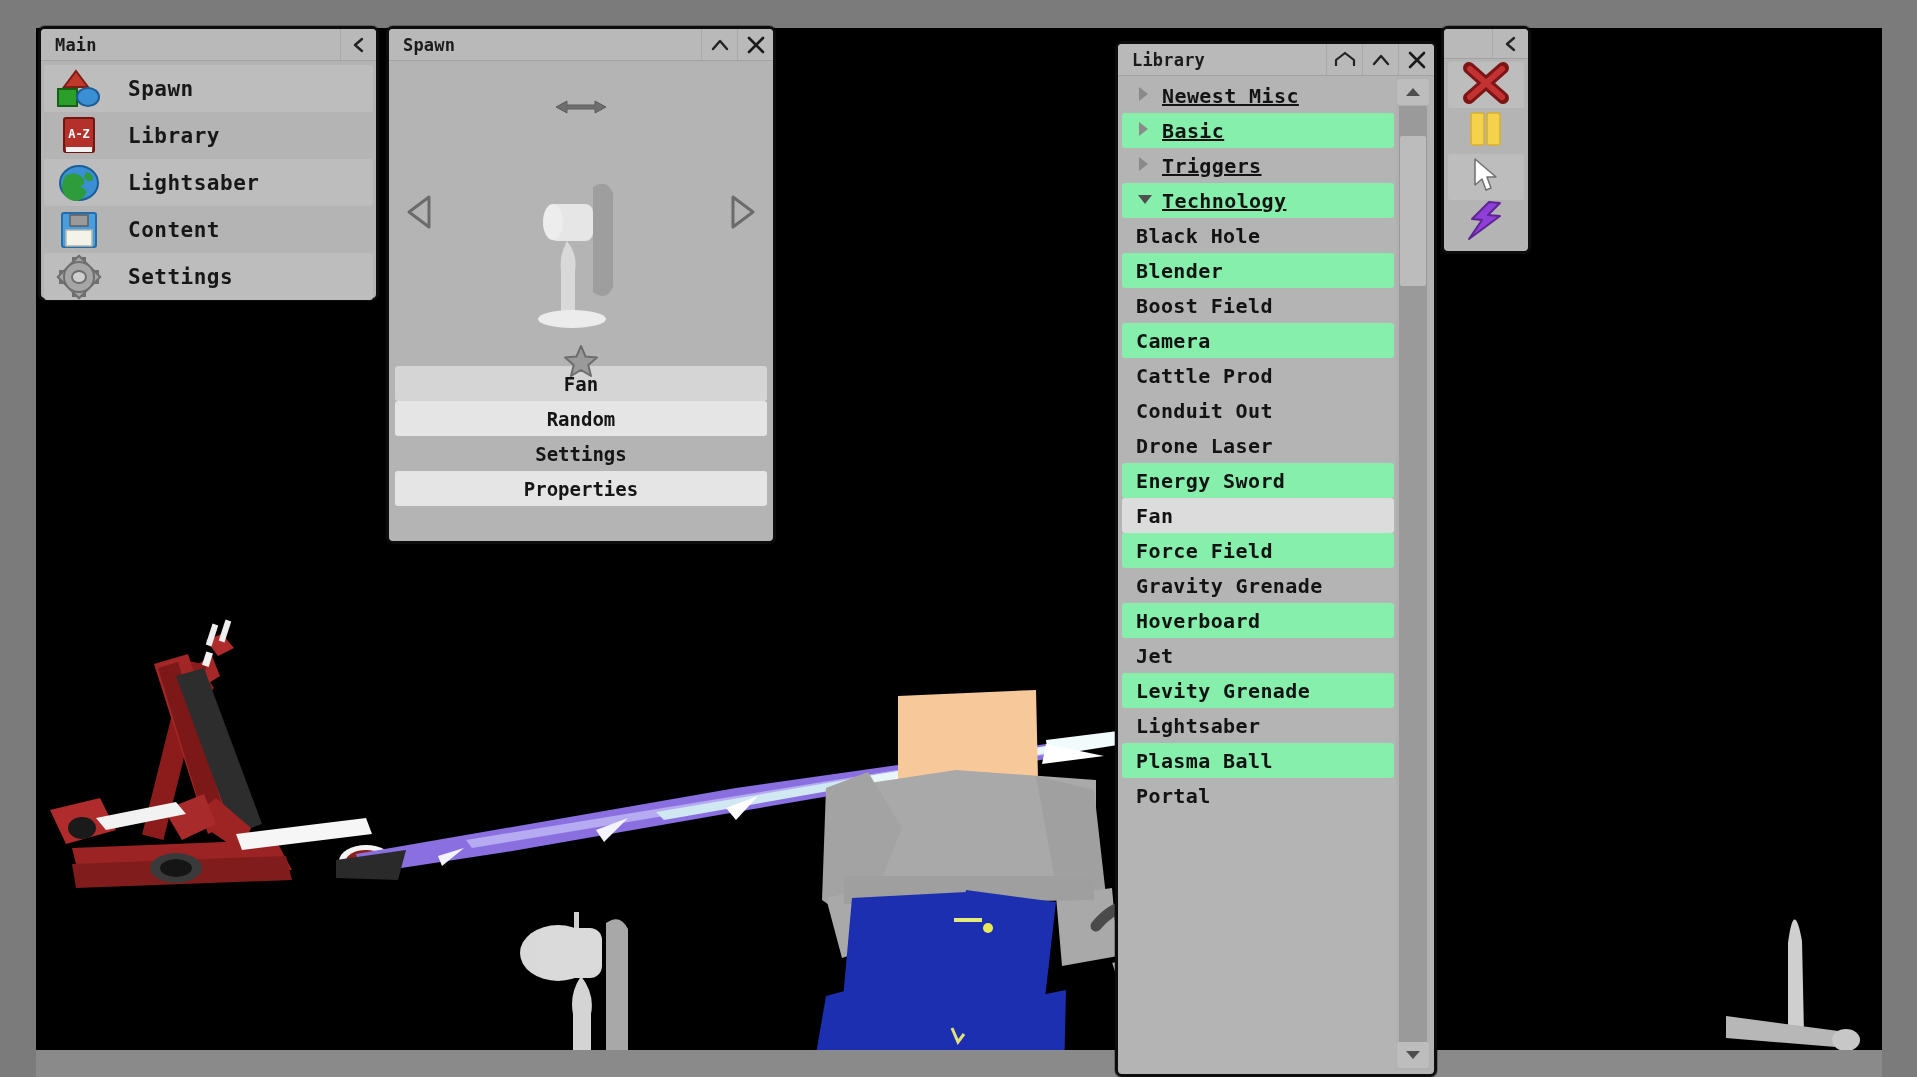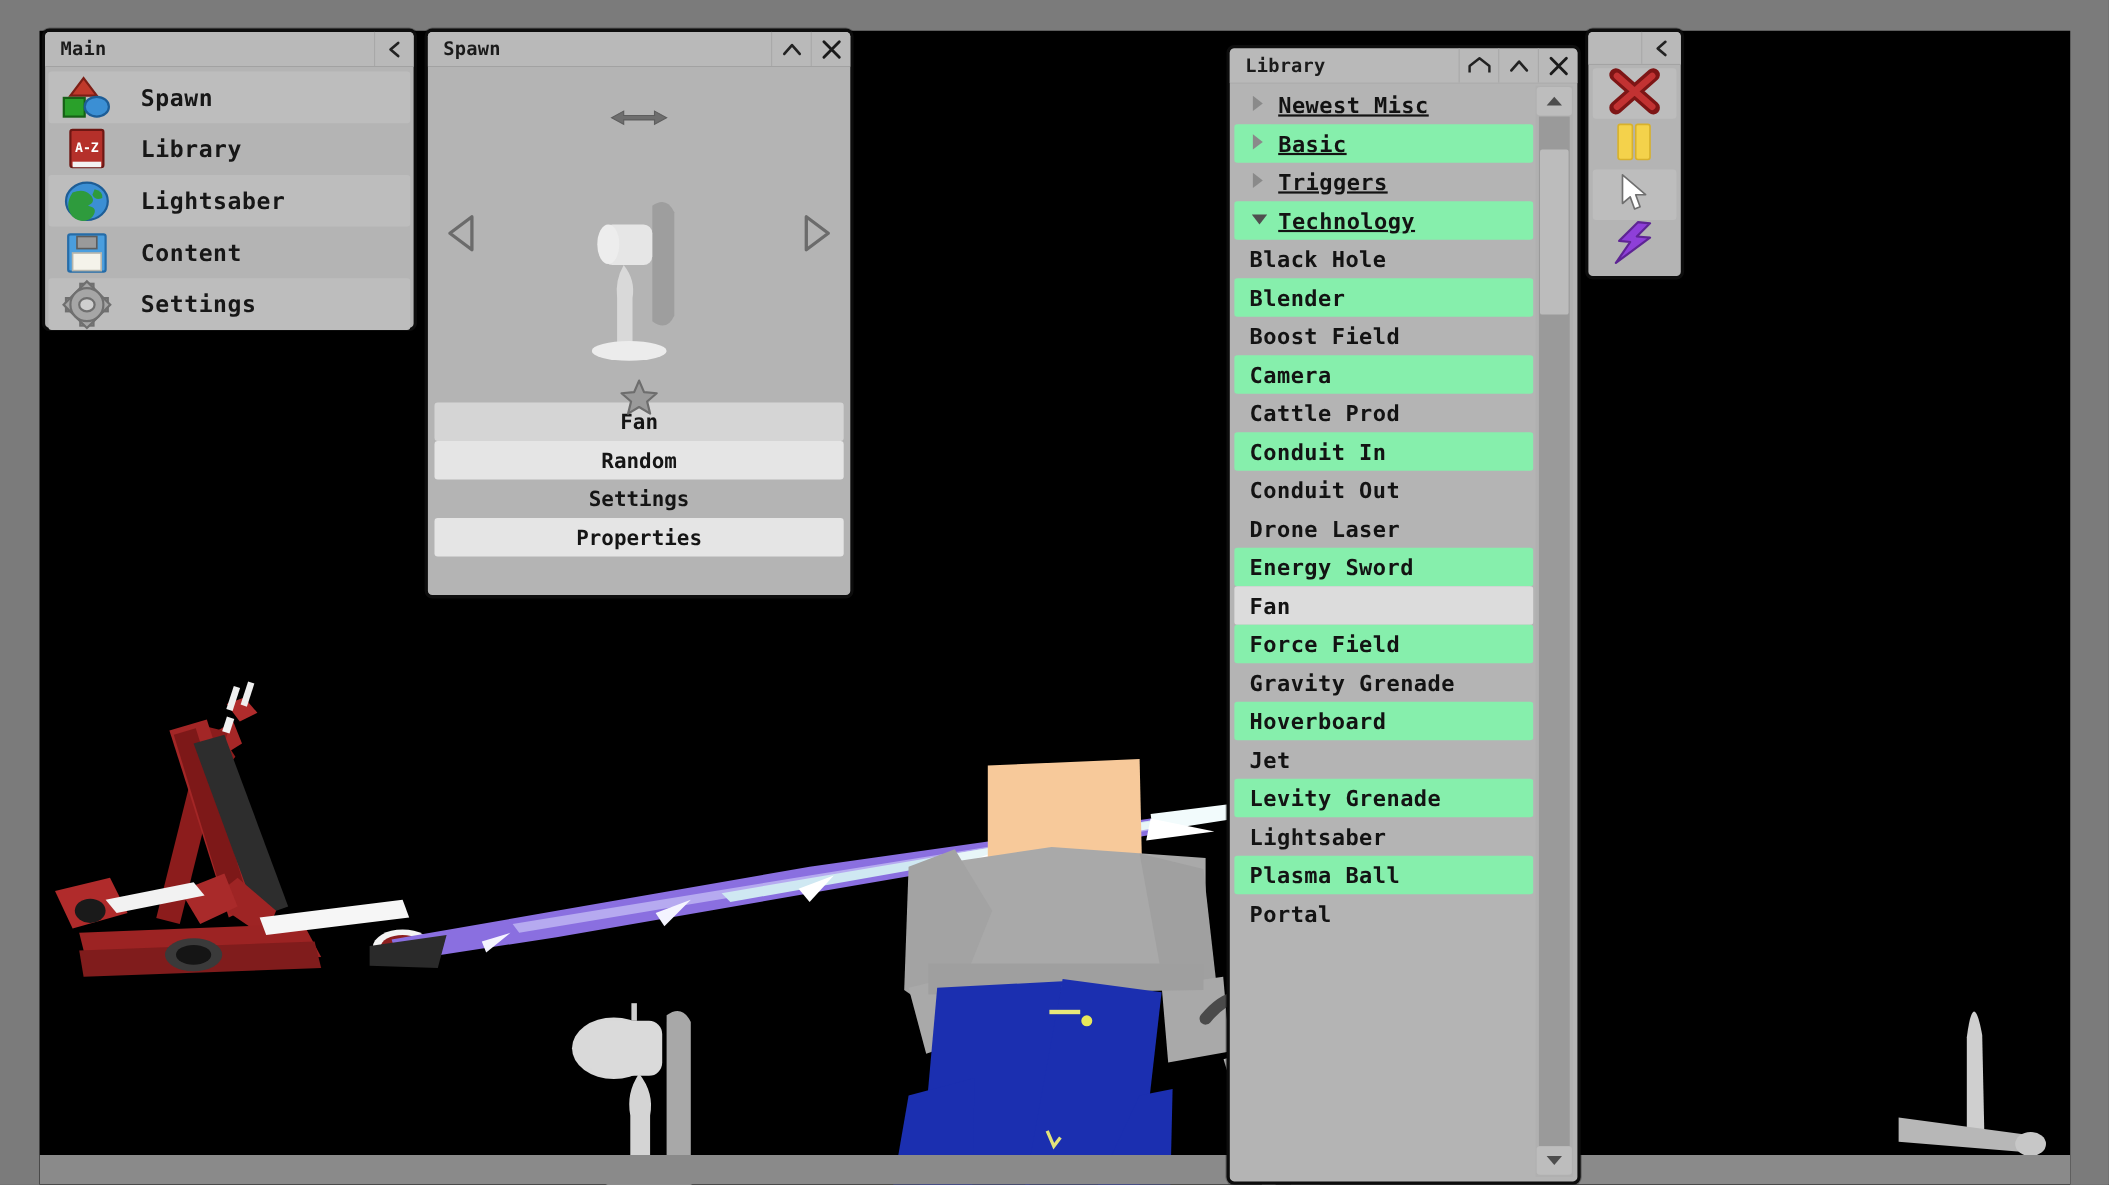--- a/index.html
+++ b/index.html
@@ -454,9 +454,6 @@
         <div class="lib-row">
           <span class="item-text">Cattle Prod</span>
         </div>
-        <div class="lib-row alt">
-          <span class="item-text">Conduit In</span>
-        </div>
         <div class="lib-row">
           <span class="item-text">Conduit Out</span>
         </div>

